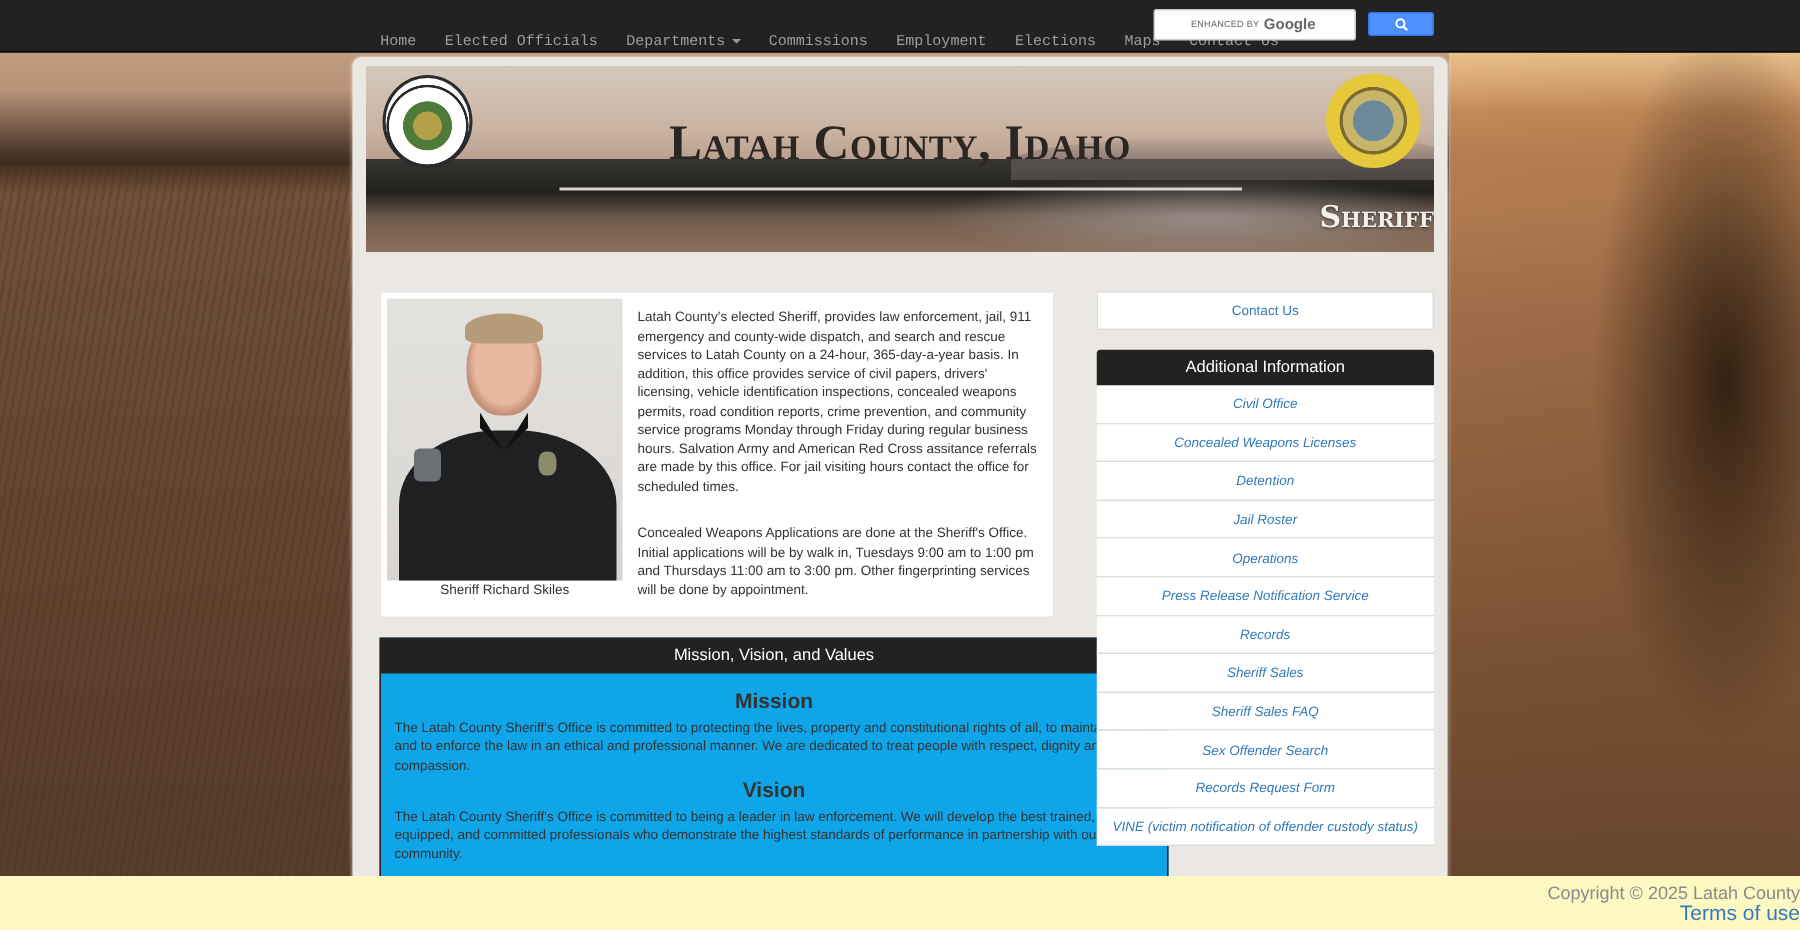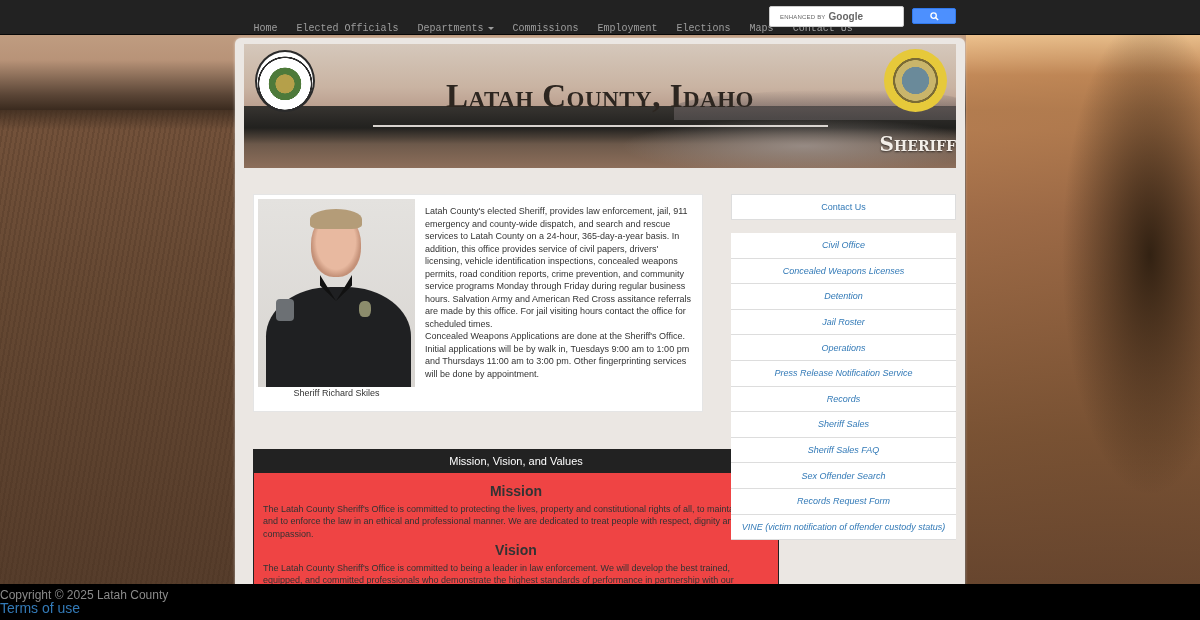--- a/index.html
+++ b/index.html
@@ -46,7 +46,7 @@
   .search-box {
     position: absolute; left: 769px; top: 6px; width: 135px; height: 21px;
     background: #fff; border: 1px solid #ccc; border-radius: 2px;
-    display: flex; align-items: center; padding-left: 10px;
+    display: flex; align-items: center; padding-left: 24px;
   }
   .search-box .enh { font-size: 6px; color: #666; letter-spacing: 0.2px; }
   .search-box .goog { font-size: 10px; color: #666; margin-left: 3px; font-weight: bold; }

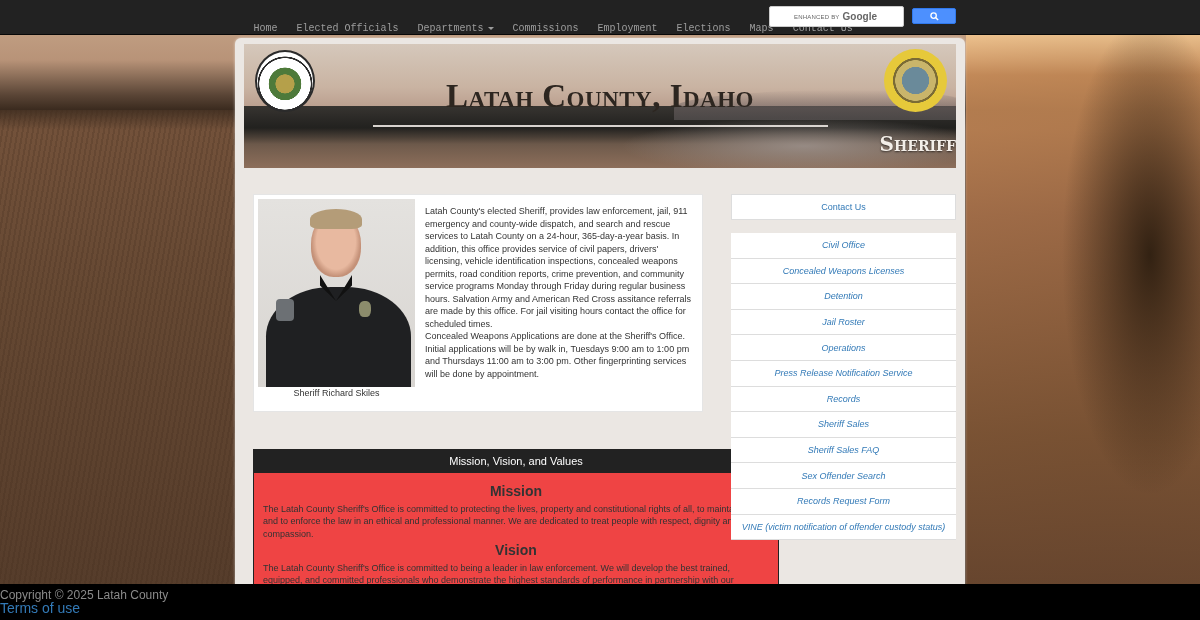--- a/index.html
+++ b/index.html
@@ -264,6 +264,7 @@
   <a class="contact-btn">Contact Us</a>
 
   <div class="sidebar-panel">
+    <div class="sidebar-heading">Additional Information</div>
     <a class="sidebar-link">Civil Office</a>
     <a class="sidebar-link">Concealed Weapons Licenses</a>
     <a class="sidebar-link">Detention</a>

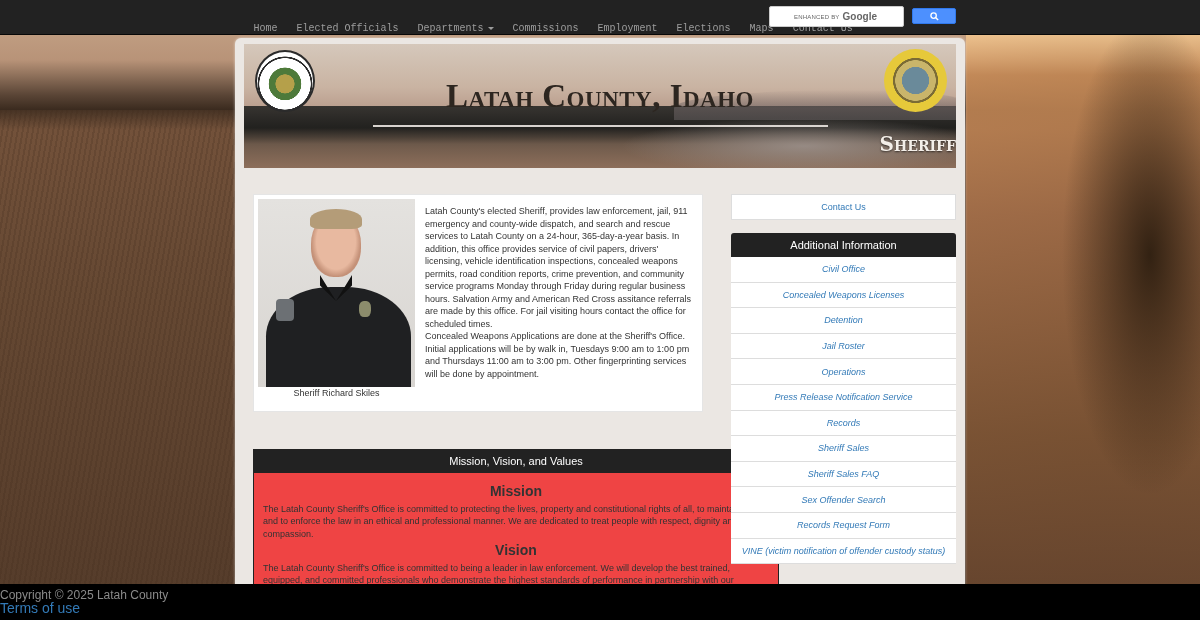--- a/index.html
+++ b/index.html
@@ -146,7 +146,7 @@
     position: absolute; left: 171px; top: 10px; width: 272px;
     font-size: 9px; line-height: 12.5px; color: #333;
   }
-  .intro-text p + p { margin-top: 0; }
+  .intro-text p + p { margin-top: 19px; }
 
   .panel-mission {
     position: absolute; left: 18px; top: 387px; width: 526px; height: 160px;

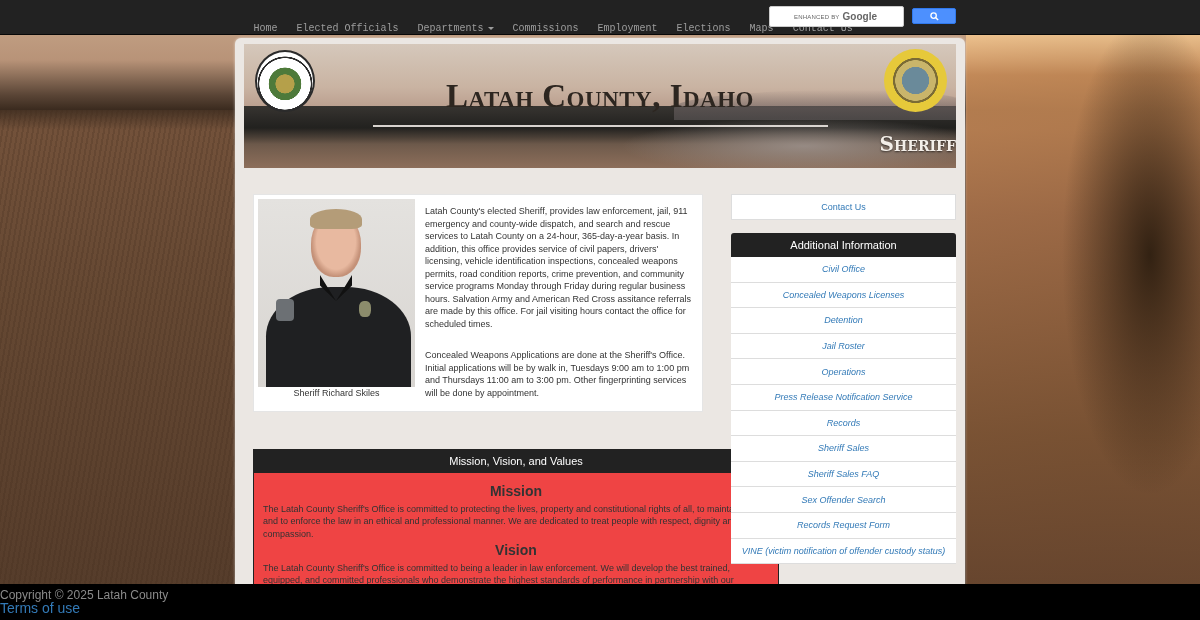--- a/index.html
+++ b/index.html
@@ -150,9 +150,8 @@
 
   .panel-mission {
     position: absolute; left: 18px; top: 387px; width: 526px; height: 160px;
-    background: #ef4444; border: 1px solid #222;
-    overflow: hidden;
-    margin-top: 24px;
+    background: #0ea5e9; border: 1px solid #222;
+    overflow: hidden;
   }
   .panel-heading {
     background: #222; color: #fff; text-align: center;

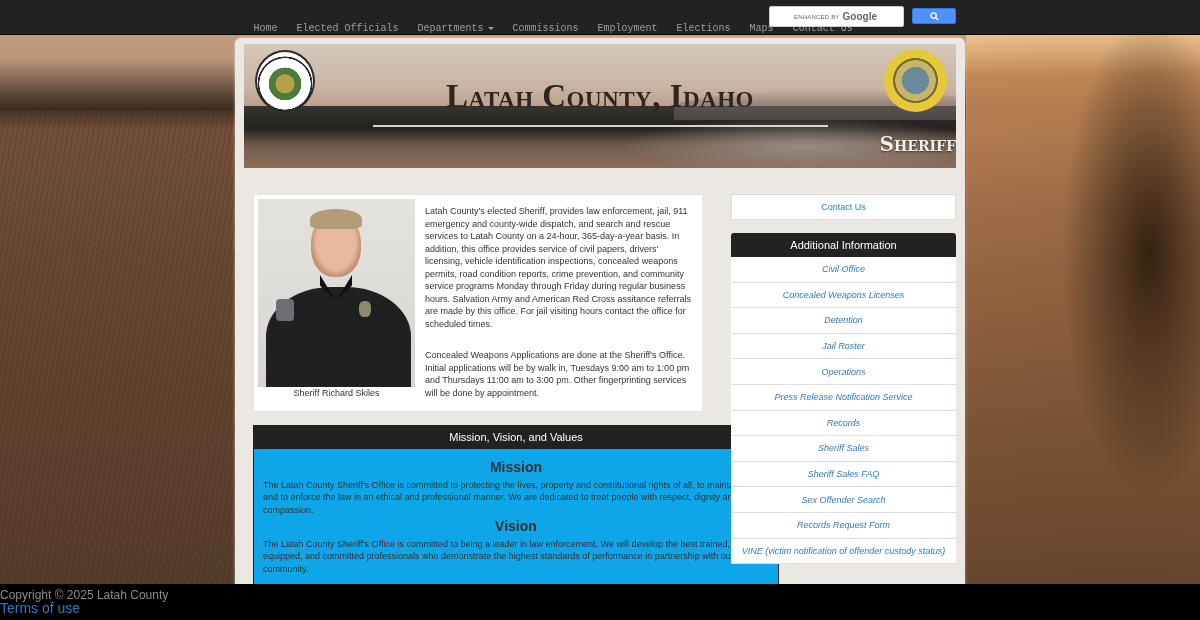--- a/index.html
+++ b/index.html
@@ -188,7 +188,7 @@
   
   .footer {
     position: absolute; left: 0; top: 584px; width: 1200px; height: 36px;
-    background: #000000; text-align: left; z-index: 5;
+    background: #fef9c3; text-align: right; z-index: 5;
   }
   .footer .copy { color: #8a8a8a; font-size: 12px; line-height: 14px; padding-top: 4px; }
   .footer .terms { color: #337ab7; font-size: 14px; line-height: 13px; cursor: pointer; }

